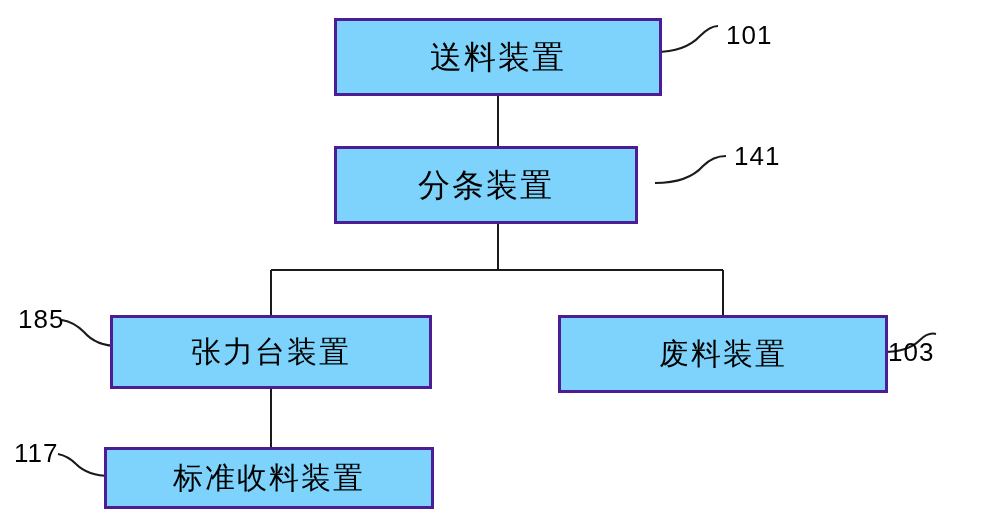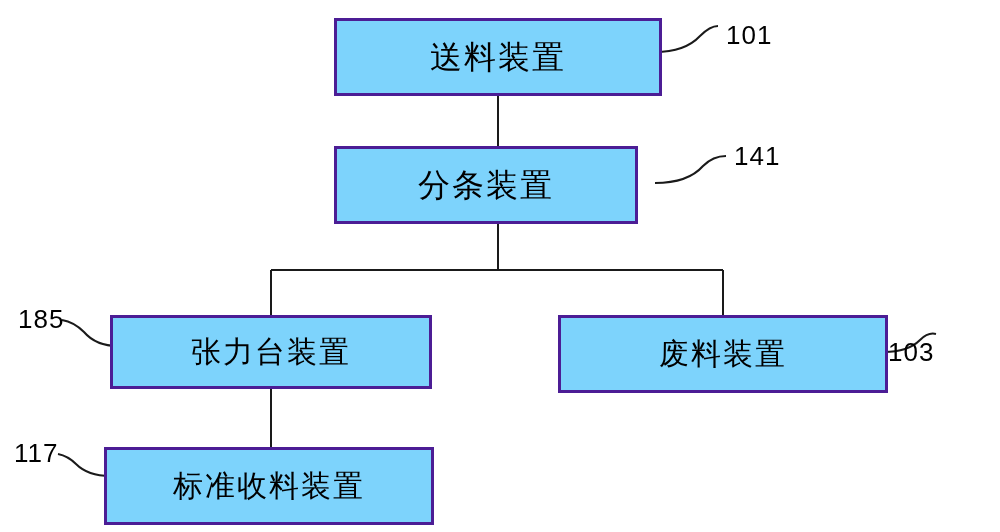--- a/index.html
+++ b/index.html
@@ -94,7 +94,7 @@
     <span class="node-label">废料装置</span>
   </div>
 
-  <div class="node" style="left:104px; top:447px; width:330px; height:78px; font-size:30px;">
+  <div class="node" style="left:104px; top:447px; width:330px; height:62px; font-size:30px;">
     <span class="node-label">标准收料装置</span>
   </div>
 

